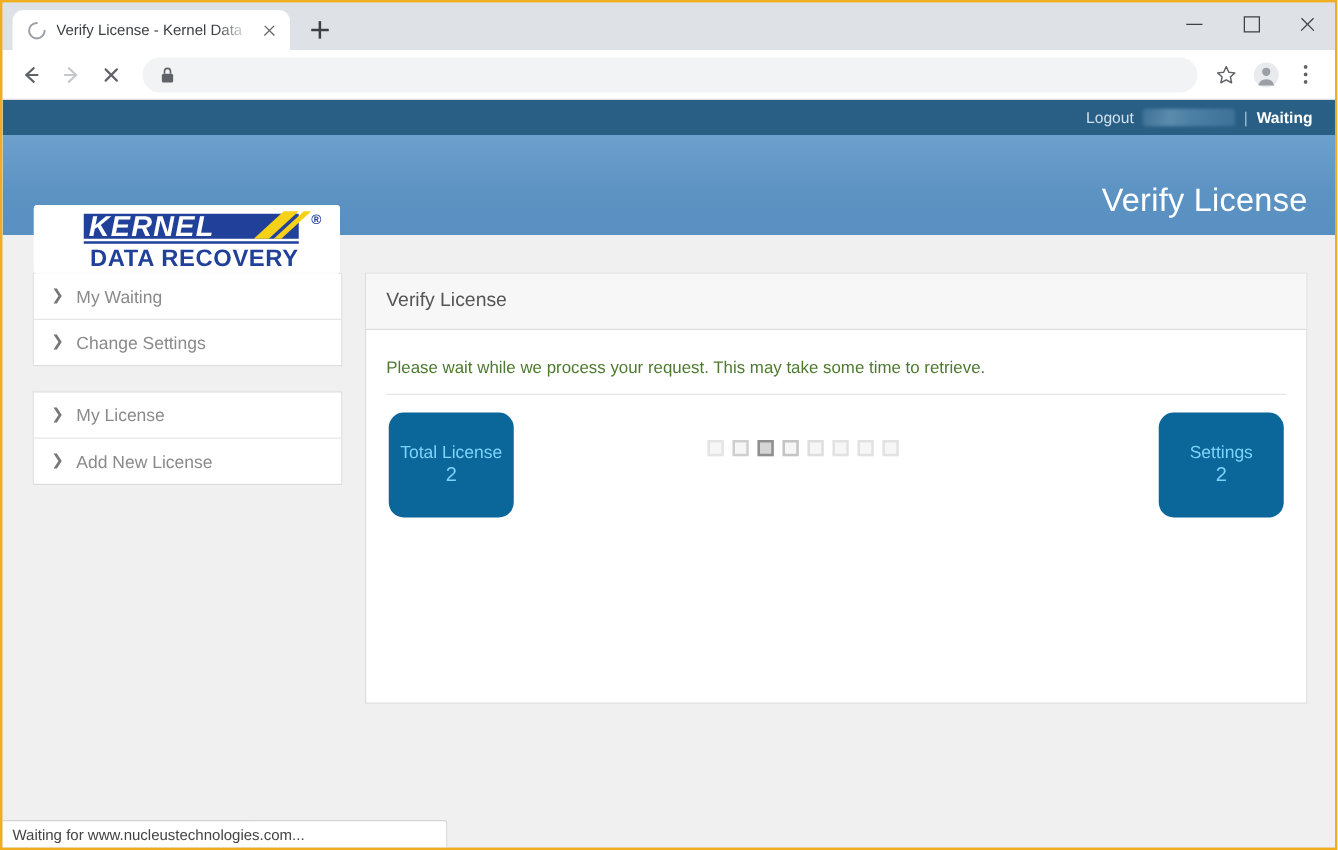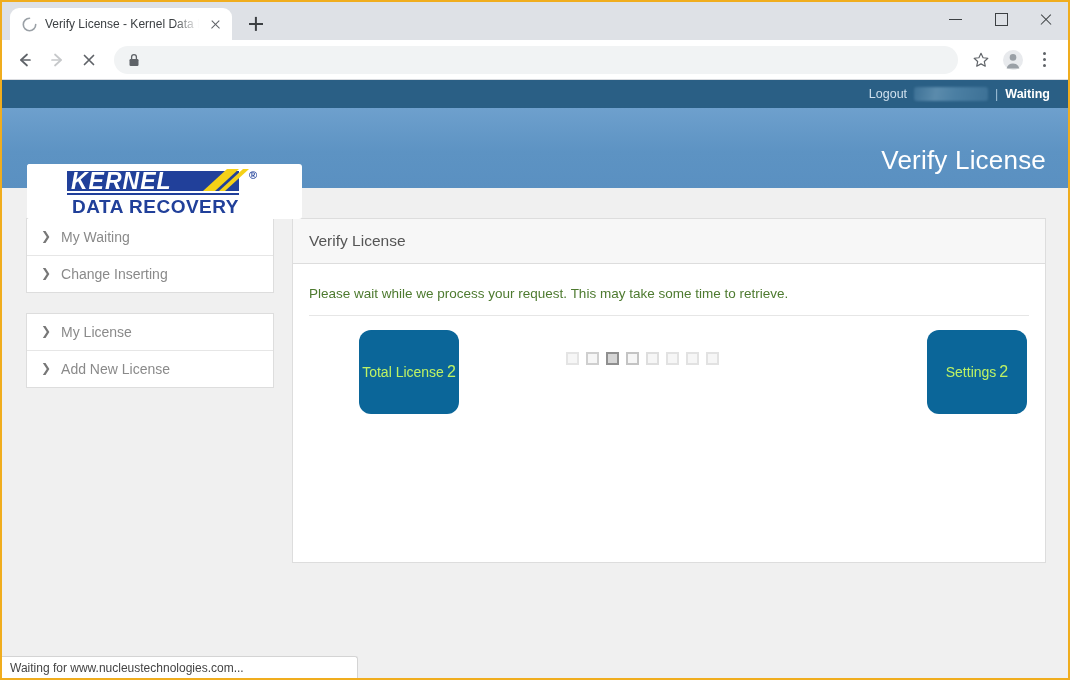--- a/index.html
+++ b/index.html
@@ -186,7 +186,7 @@
   .logo {
     position: absolute;
     left: 25px; top: 84px;
-    width: 275px; height: 55px;
+    width: 245px; height: 55px;
     background: #ffffff;
     border-radius: 3px;
     z-index: 5;

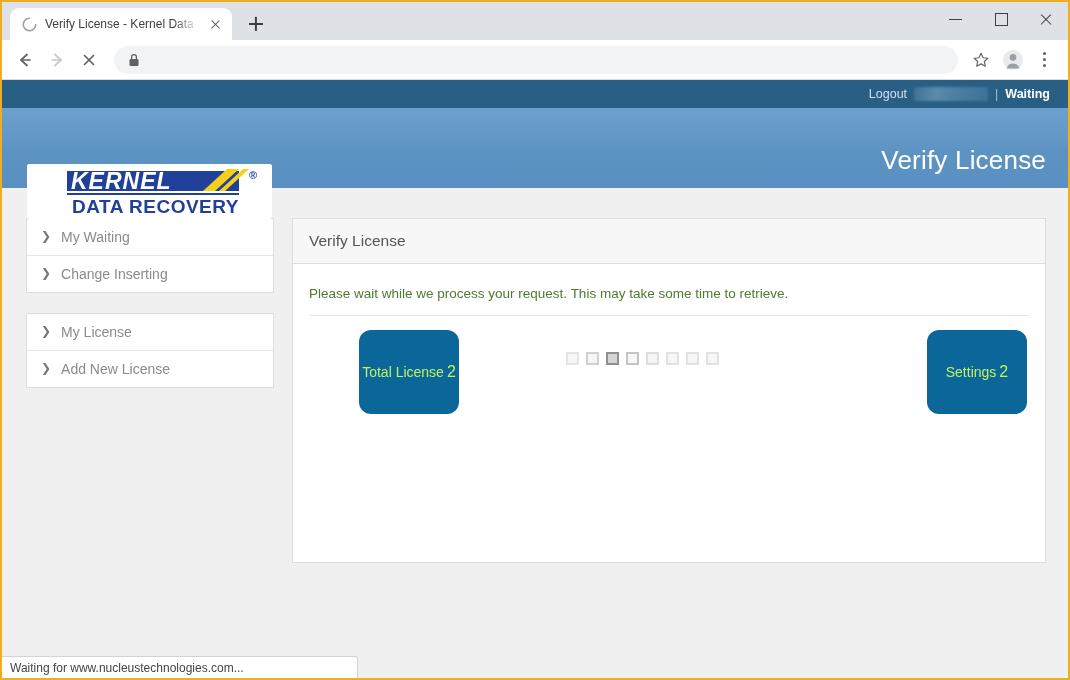--- a/index.html
+++ b/index.html
@@ -419,7 +419,7 @@
           </div>
           <div class="nav-item">
             <span class="chev">❯</span>
-            <span>Change Inserting</span>
+            <span>Change Settings</span>
           </div>
         </div>
 

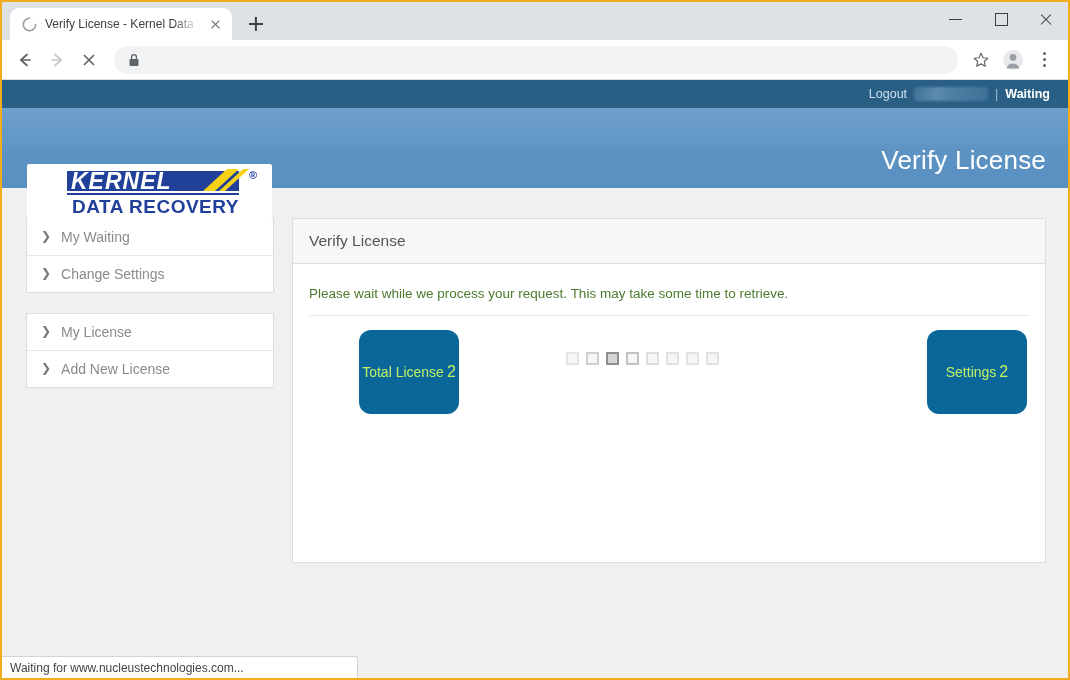--- a/index.html
+++ b/index.html
@@ -259,14 +259,13 @@
     width: 100px; height: 84px;
     background: #0b6699;
     border-radius: 12px;
-    color: #bef264;
-    display: flex;
-    flex-direction: row;
+    color: #7dd3fc;
+    display: flex;
+    flex-direction: column;
     align-items: center;
     justify-content: center;
     gap: 3px;
     line-height: 1.15;
-    margin-left: 48px;
   }
   .badge-label { font-size: 14px; }
   .badge-value { font-size: 16px; }

